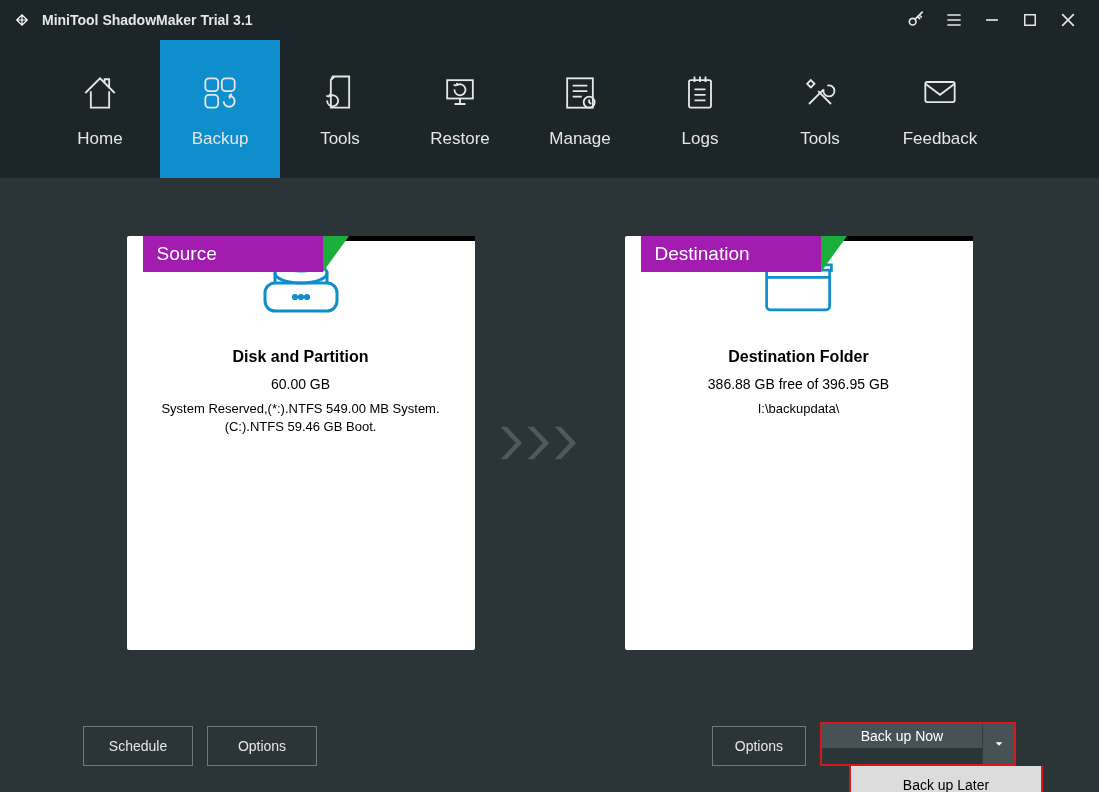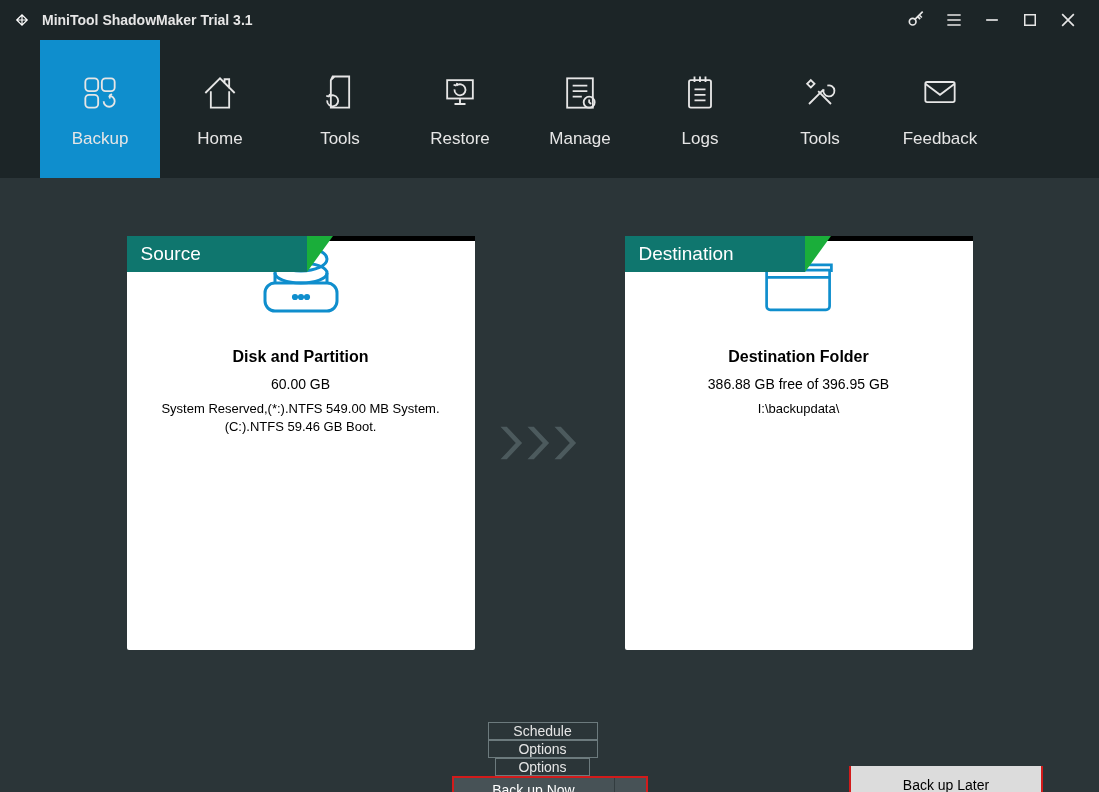--- a/index.html
+++ b/index.html
@@ -88,6 +88,14 @@
 
   <div class="nav">
     <div class="nav-pad-left"></div>
+    <div class="nav-item">
+      <span class="icon">
+        <svg viewBox="0 0 48 48" width="44" height="44">
+            <path d="M8 24 L24 8 L40 24 M14 22 V40 H34 V22 M29 14 V9 H34 V19"></path>
+          </svg>
+      </span>
+      <span class="label">Home</span>
+    </div>
     <div class="nav-item active">
       <span class="icon">
         <svg viewBox="0 0 48 48" width="44" height="44">
@@ -98,14 +106,6 @@
         </svg>
       </span>
       <span class="label">Backup</span>
-    </div>
-    <div class="nav-item">
-      <span class="icon">
-        <svg viewBox="0 0 48 48" width="44" height="44">
-            <path d="M8 24 L24 8 L40 24 M14 22 V40 H34 V22 M29 14 V9 H34 V19"></path>
-          </svg>
-      </span>
-      <span class="label">Home</span>
     </div>
     <div class="nav-item">
       <span class="icon">

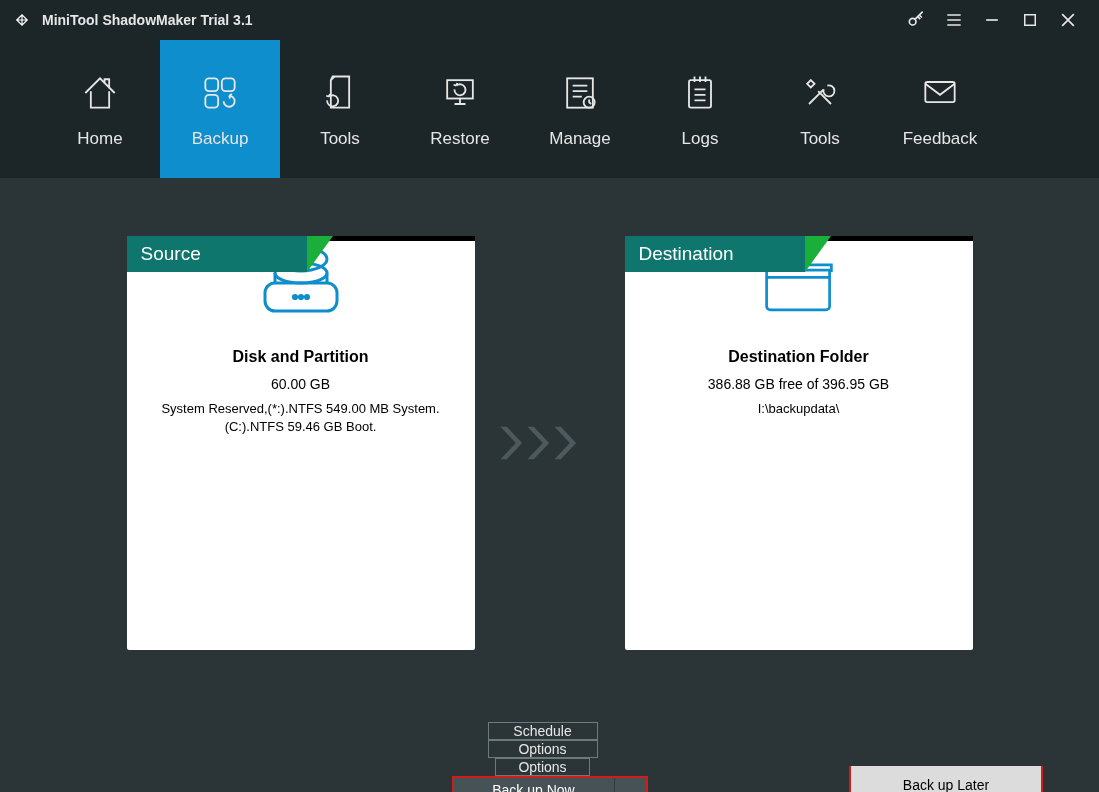--- a/index.html
+++ b/index.html
@@ -25,7 +25,7 @@
   .cards { position:absolute; top:58px; left:0; right:0; display:flex; justify-content:center; align-items:flex-start; }
   .card-wrap { position:relative; width:348px; }
   .card { width:348px; height:414px; background:#fff; border-radius:2px; }
-  .card-header { position:absolute; top:0; left:0; width:180px; height:36px; background:#0f766e; color:#fff; font-size:19px; display:flex; align-items:center; padding-left:14px; }
+  .card-header { position:absolute; top:0; left:16px; width:180px; height:36px; background:#a21caf; color:#fff; font-size:19px; display:flex; align-items:center; padding-left:14px; }
   .card-header::after { content:""; position:absolute; right:-26px; top:0; width:0; height:0; border-bottom:36px solid transparent; border-left:26px solid #1aae3a; }
   .card-top-stripe { position:absolute; top:0; right:0; left:160px; height:5px; background:#000; }
   .card-body { text-align:center; color:#000; }

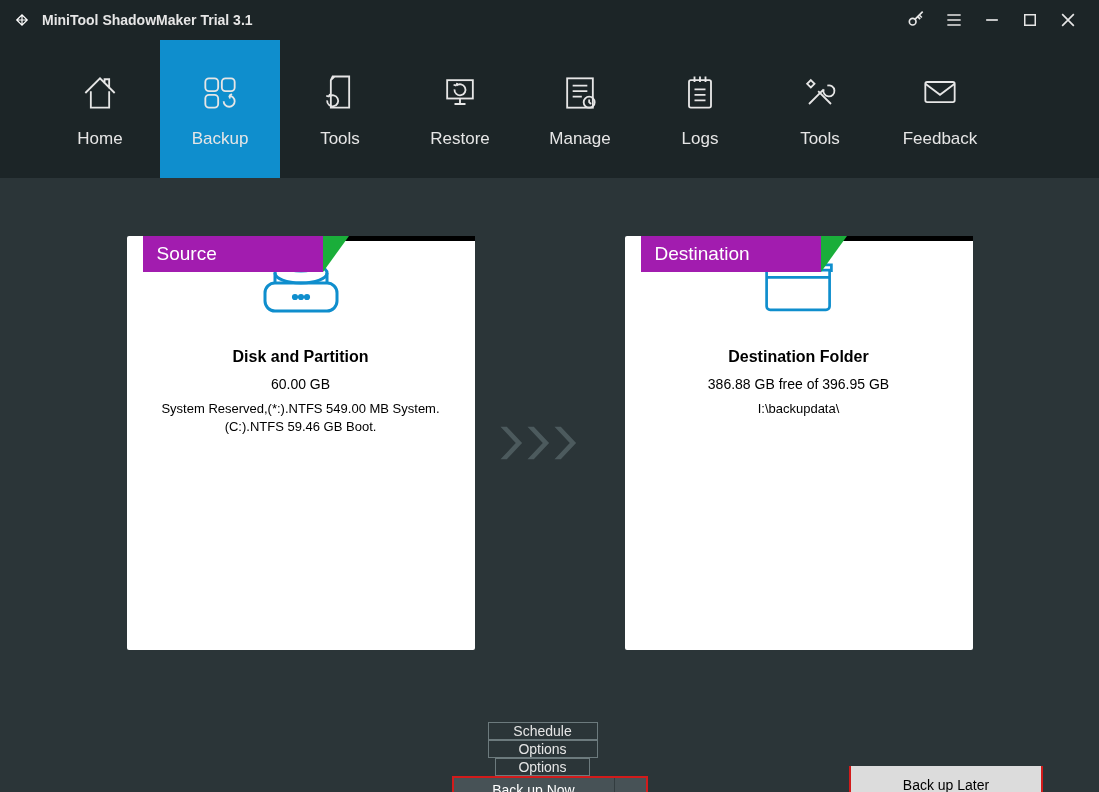--- a/index.html
+++ b/index.html
@@ -36,7 +36,7 @@
   .arrows { width:150px; display:flex; align-items:center; justify-content:center; height:414px; }
   .arrows svg { fill:#4c5a5d; }
   
-  .footer { position:absolute; left:0; right:0; bottom:26px; height:44px; display:flex; padding:0 83px; align-items:center;flex-direction:column; }
+  .footer { position:absolute; left:0; right:0; bottom:26px; height:44px; display:flex; padding:0 83px; align-items:flex-end; }
   .btn { height:40px; padding:0 22px; border:1px solid #6c7a7d; color:#e6e6e6; background:transparent; font-size:14px; display:flex; align-items:center; justify-content:center; cursor:pointer; margin-right:14px; min-width:110px; }
   .footer .spacer { flex:1; }
   .backup-group { display:flex; border:2px solid #d21b1b; }

